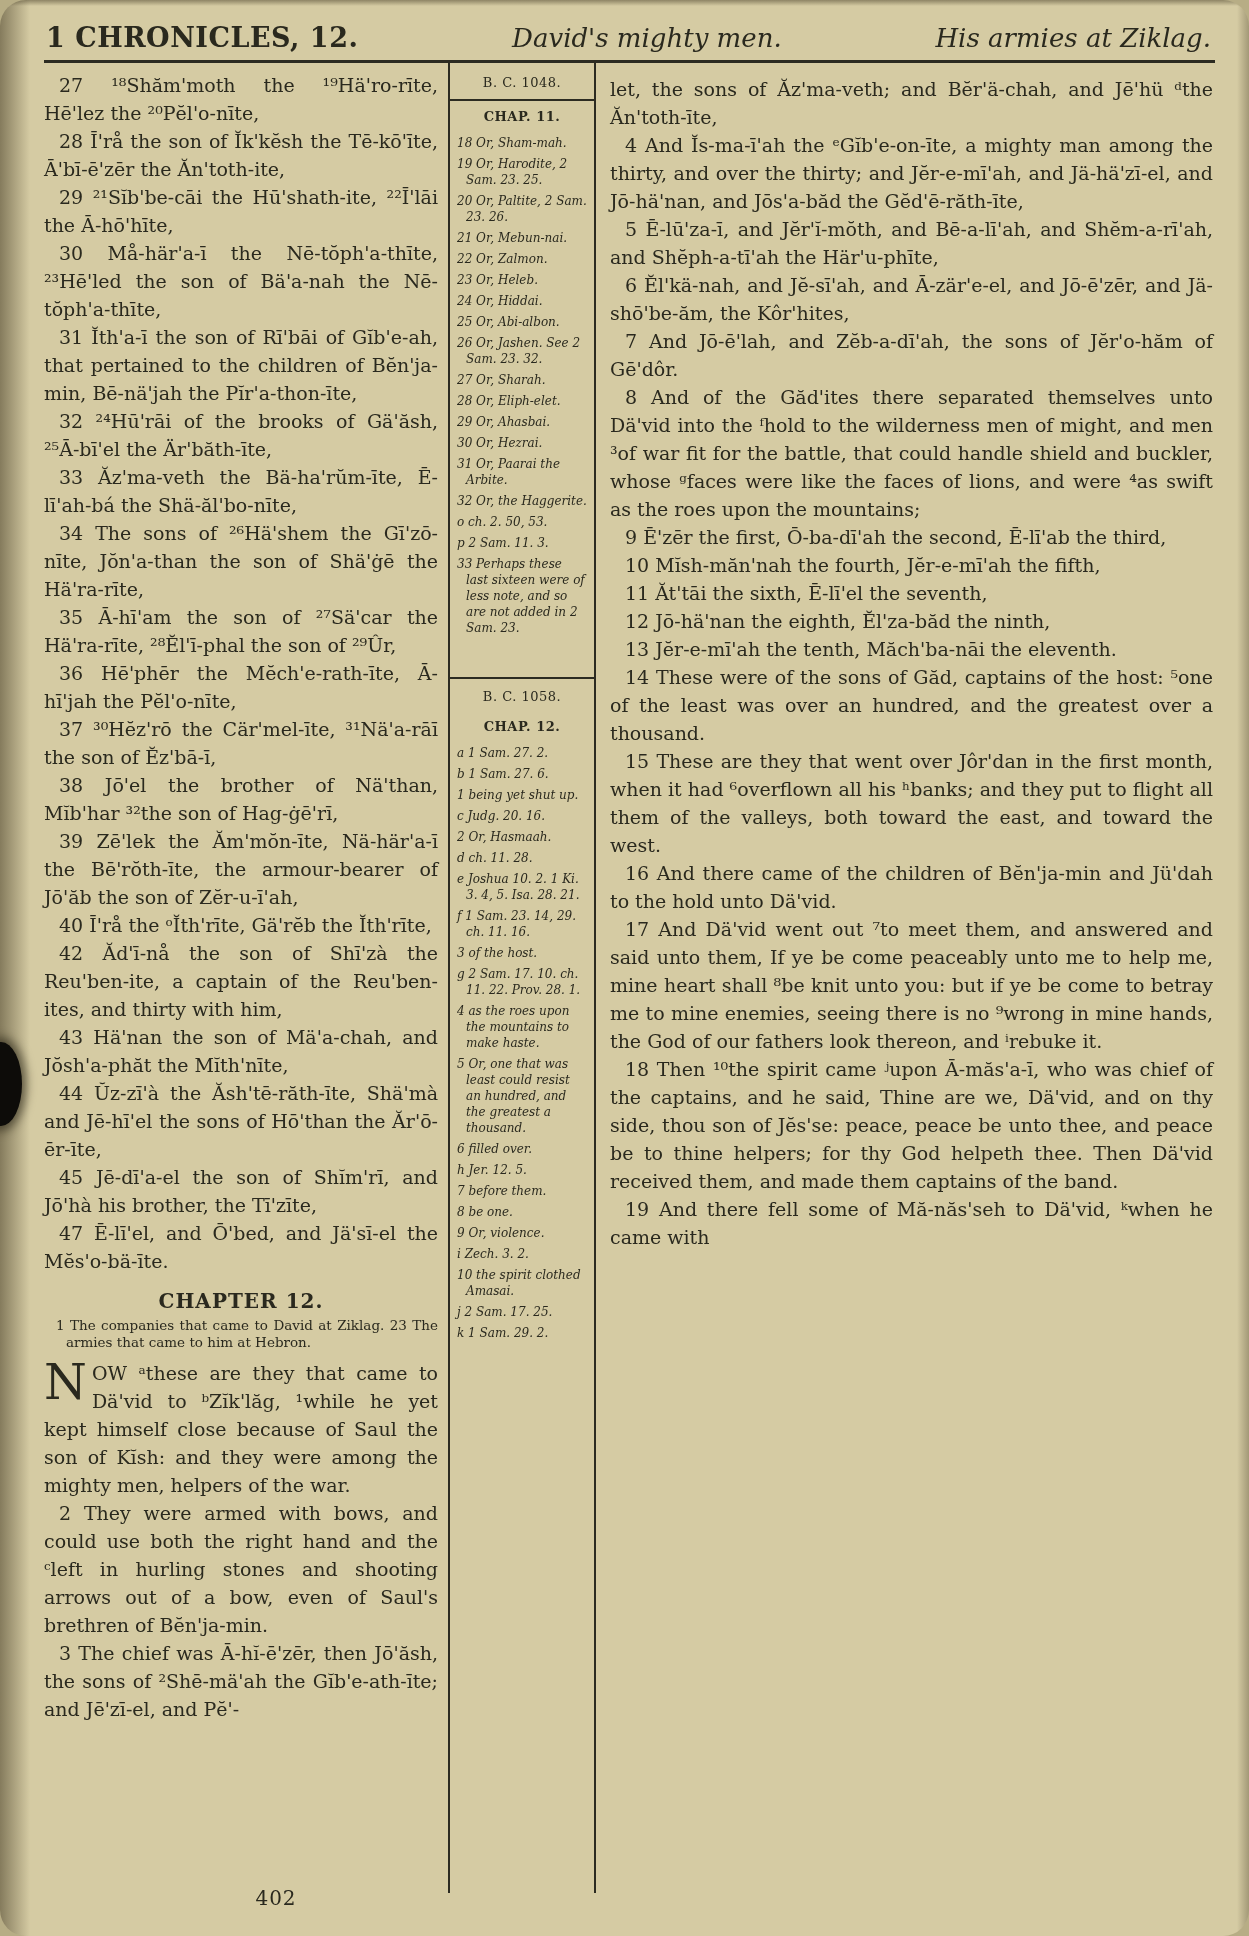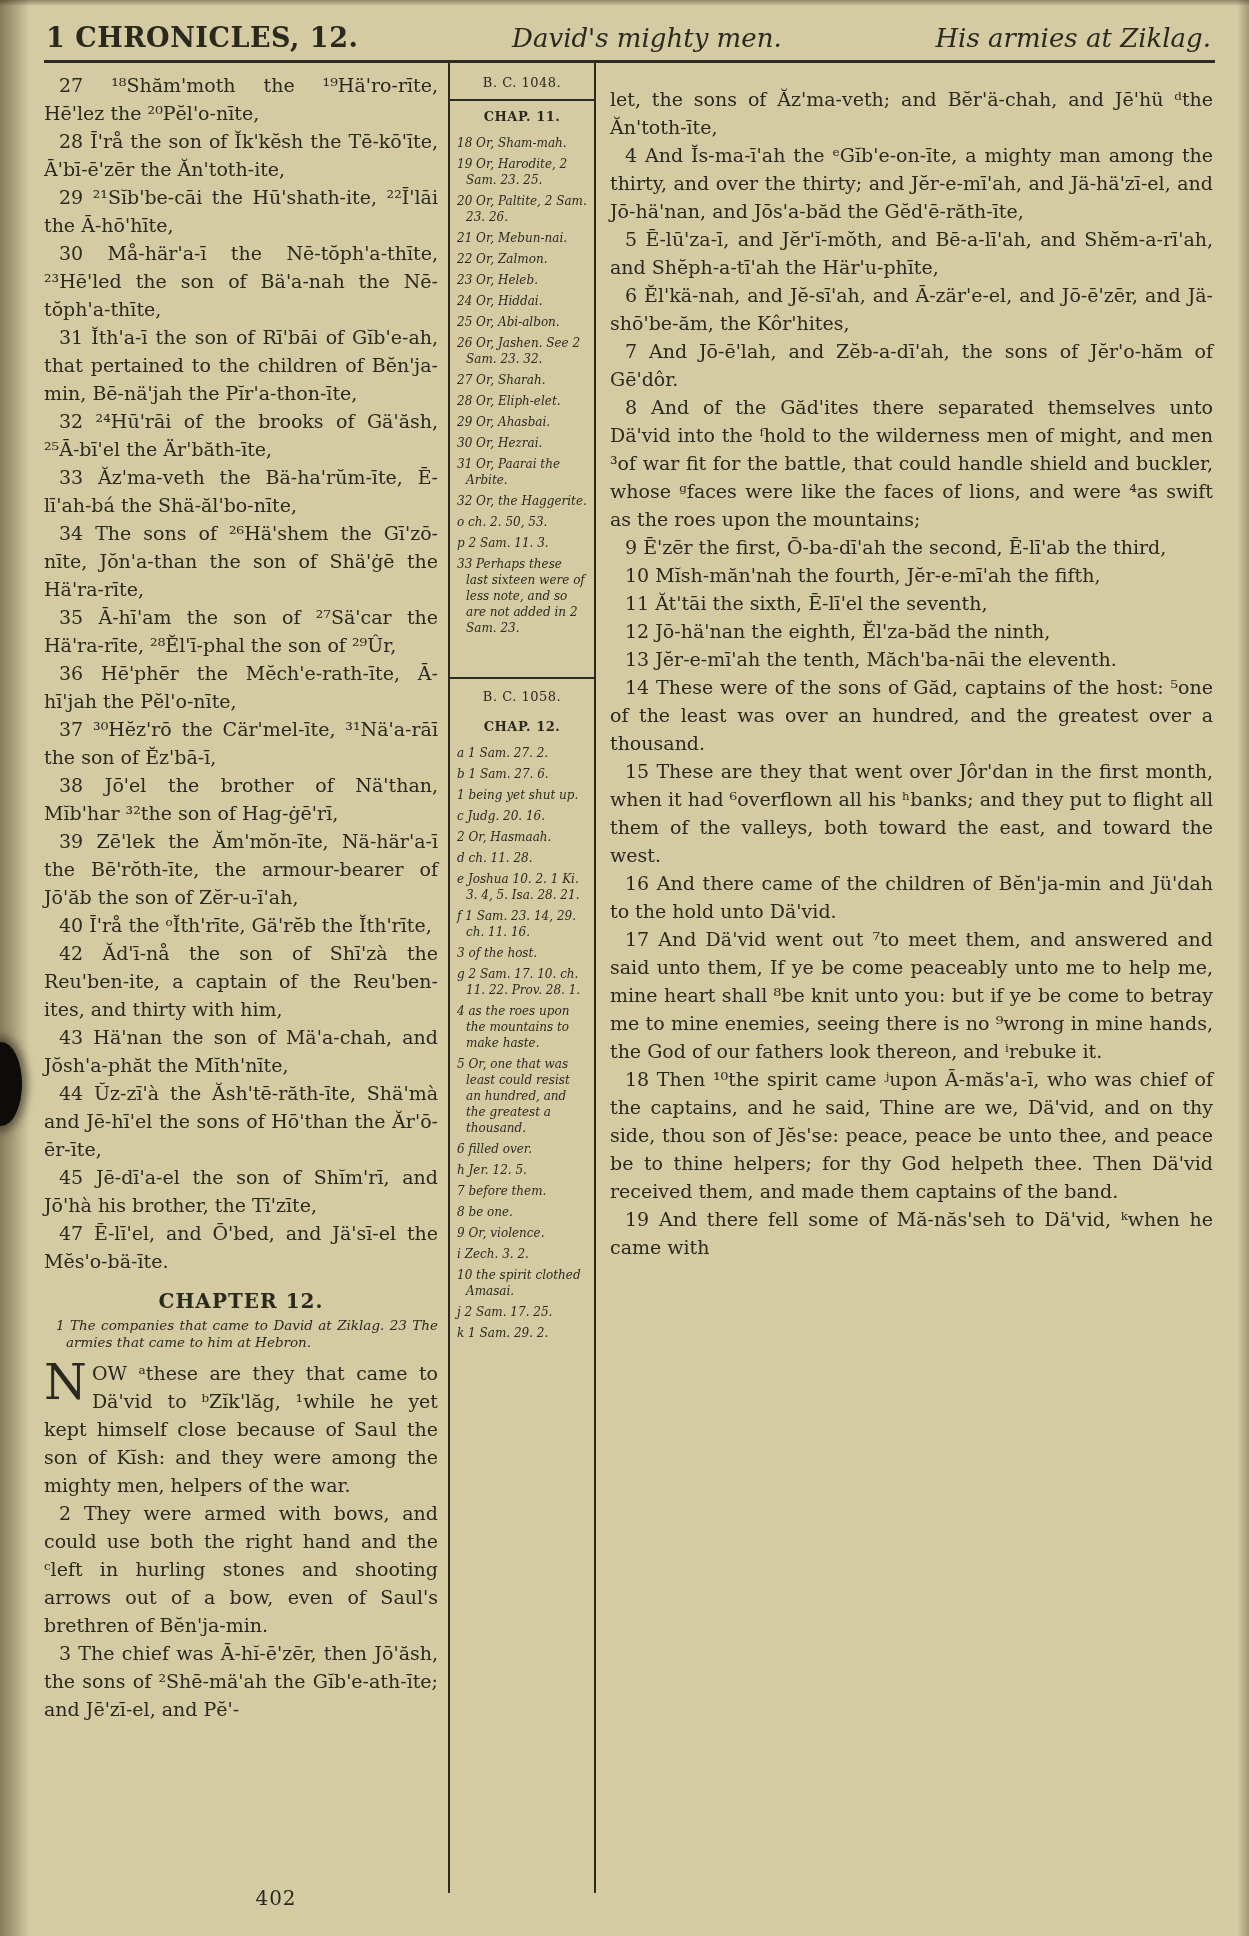--- a/index.html
+++ b/index.html
@@ -18,6 +18,7 @@
     font-family:"DejaVu Serif","Liberation Serif",serif;
     overflow:hidden;
     padding:20px 34px 0 44px;
+    border-radius:26px;
   }
   
   .edge-left{position:absolute;left:0;top:0;bottom:0;width:30px;

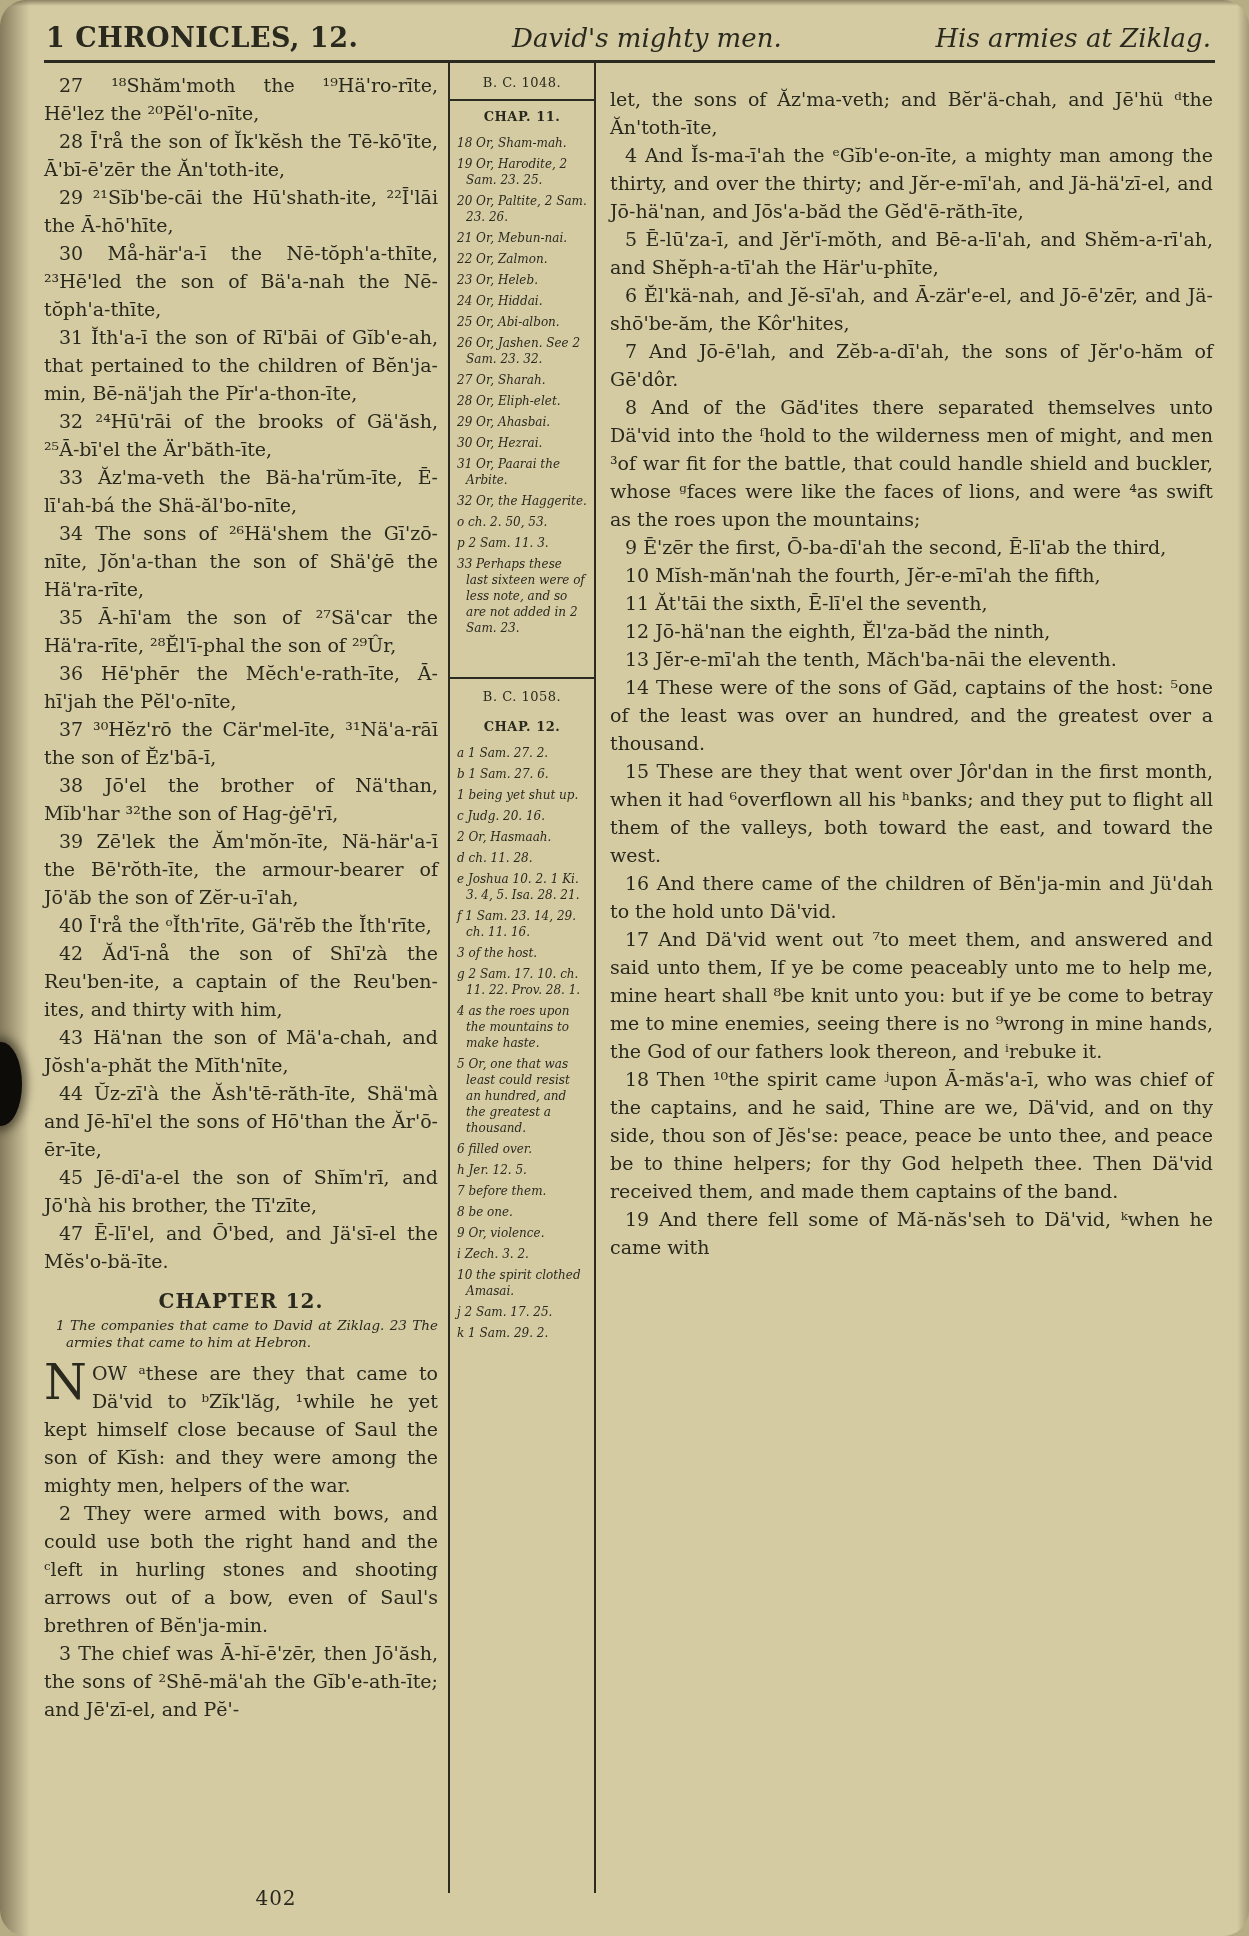--- a/index.html
+++ b/index.html
@@ -41,7 +41,7 @@
   .col-left{width:404px;padding:8px 10px 0 0;}
   .col-notes{width:148px;border-left:2px solid var(--rule);border-right:2px solid var(--rule);
     padding:10px 7px 0 7px;font-size:12px;line-height:16px;}
-  .col-right{flex:1;padding:22px 2px 0 14px;}
+  .col-right{flex:1;padding:12px 2px 0 14px;}
 
   .verse{font-size:19px;line-height:28px;text-align:justify;text-indent:15px;}
   .verse.no-indent{text-indent:0;}

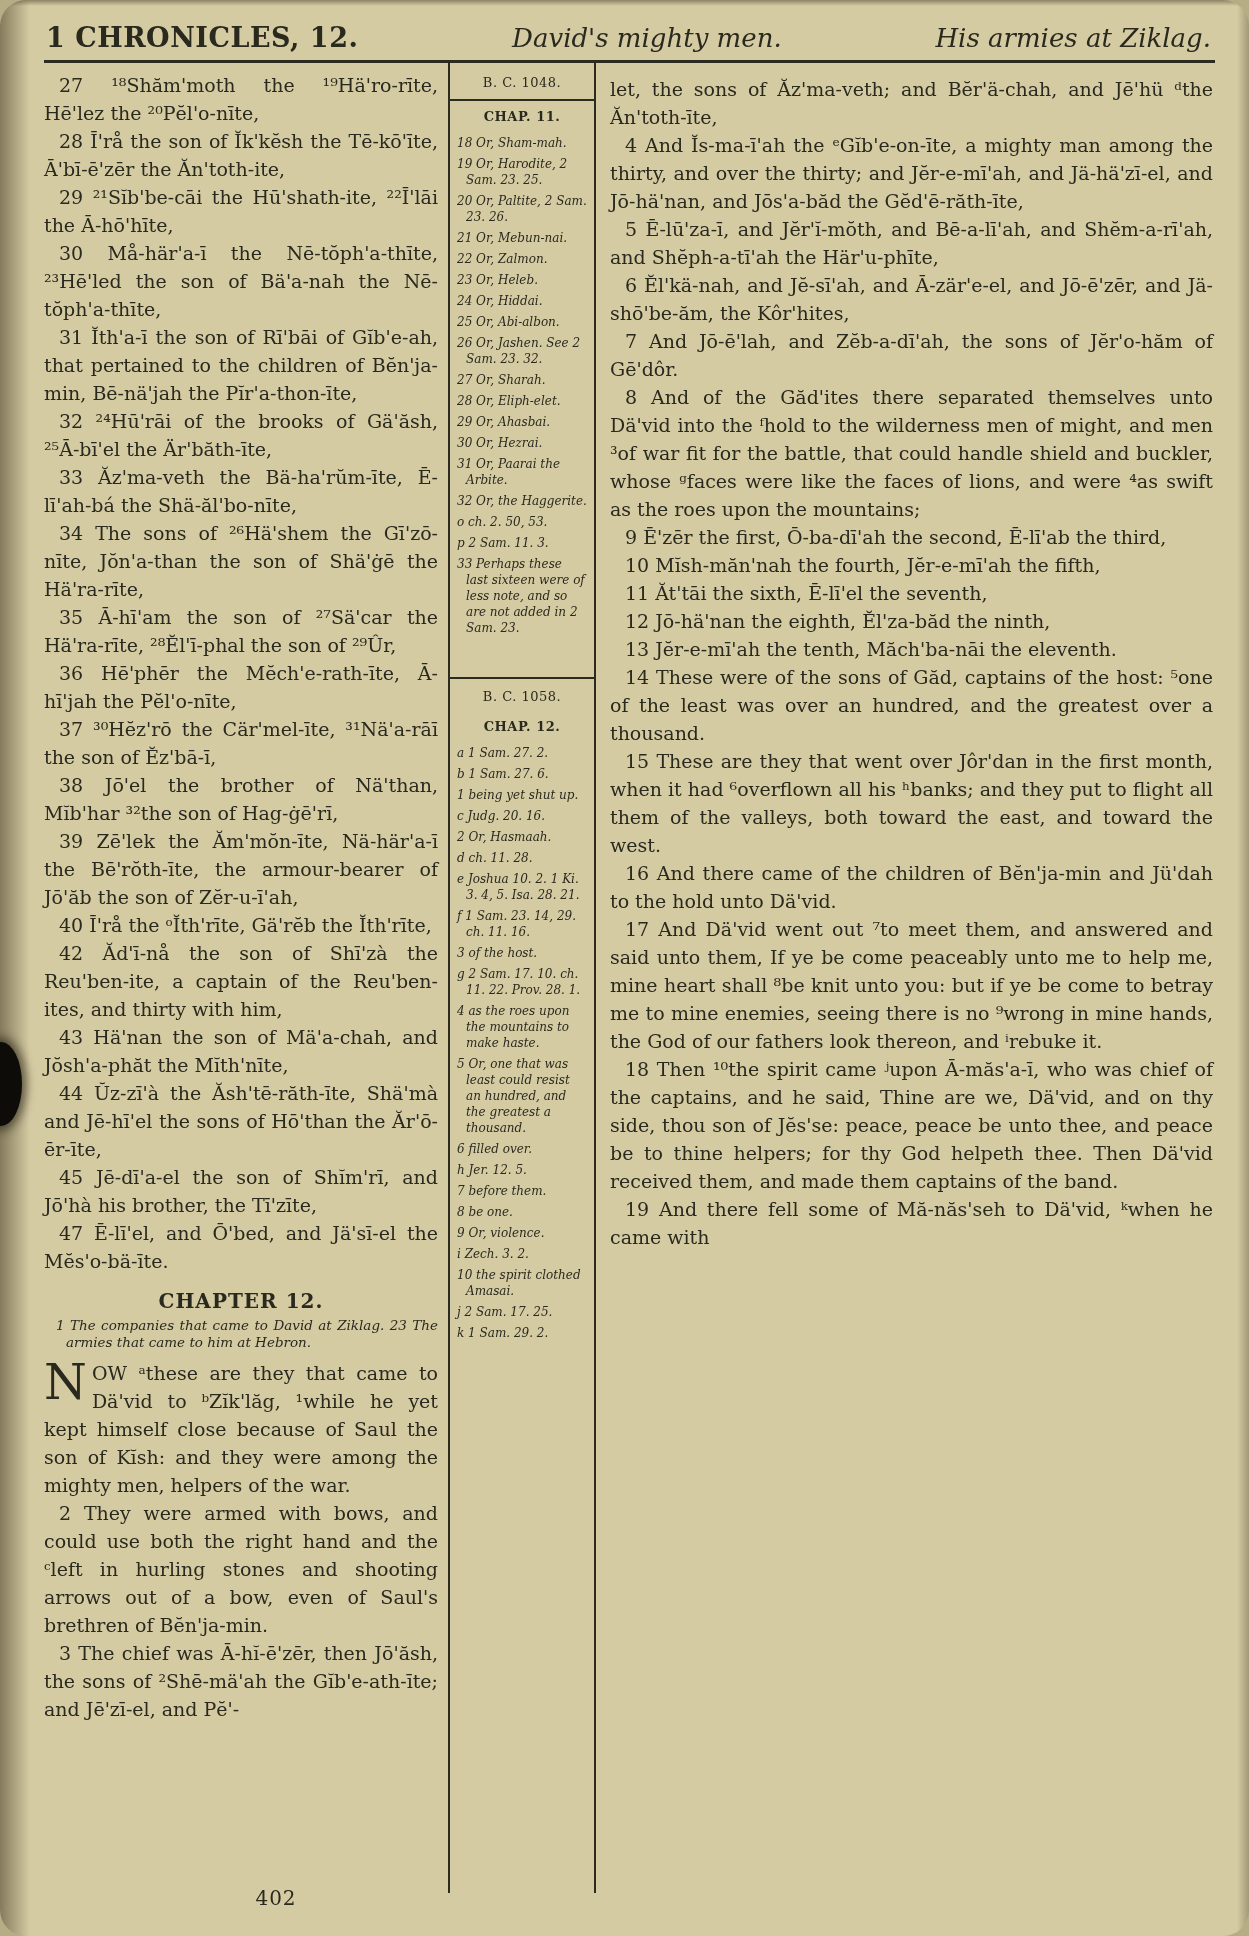--- a/index.html
+++ b/index.html
@@ -46,7 +46,7 @@
   .verse{font-size:19px;line-height:28px;text-align:justify;text-indent:15px;}
   .verse.no-indent{text-indent:0;}
   .chap-head{font-size:20px;font-weight:bold;text-align:center;letter-spacing:1px;margin:14px 0 4px 0;}
-  .chap-summary{font-size:13.5px;font-style:italic;line-height:17px;text-align:justify;
+  .chap-summary{font-size:13.5px;line-height:17px;text-align:justify;
     padding-left:22px;text-indent:-10px;margin-bottom:8px;}
   .dropcap{float:left;font-size:49px;line-height:44px;padding:2px 5px 0 0;text-indent:0;}
   .dropcap-verse{text-indent:0;}

